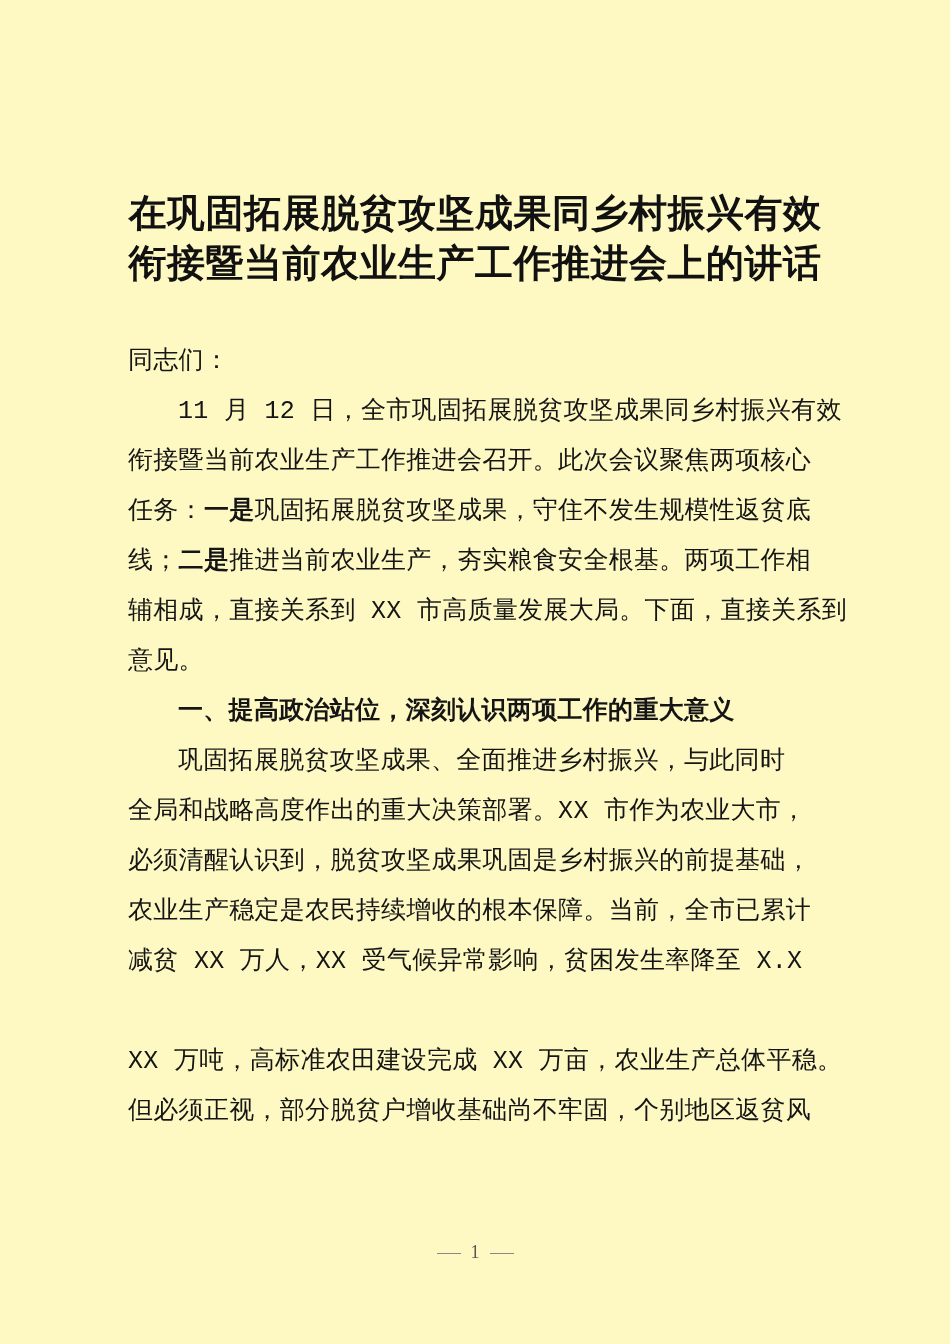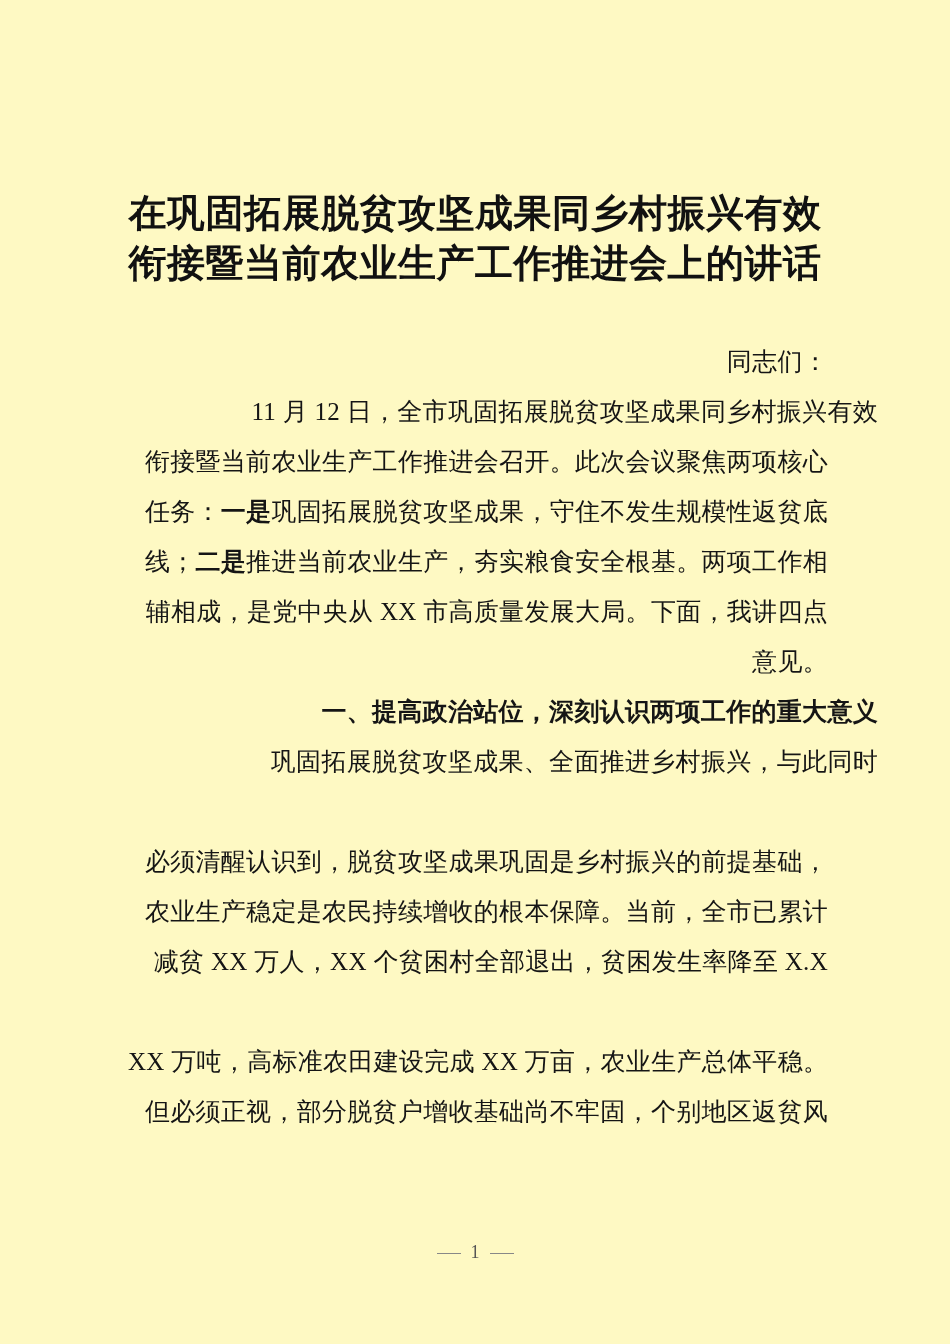--- a/index.html
+++ b/index.html
@@ -13,7 +13,7 @@
   .title.l2 { top: 238px; }
   .line { position: absolute; left: 128px; width: 700px; font-size: 25px;
           white-space: nowrap; letter-spacing: 0.3px; color: #151515;
-          font-family: Liberation Serif, serif; line-height: 34px; text-align: right; }
+          font-family: Liberation Mono, monospace; line-height: 34px; }
   .indent { left: 178px; }
   b { font-weight: bold; }
   .heading { font-weight: bold; }

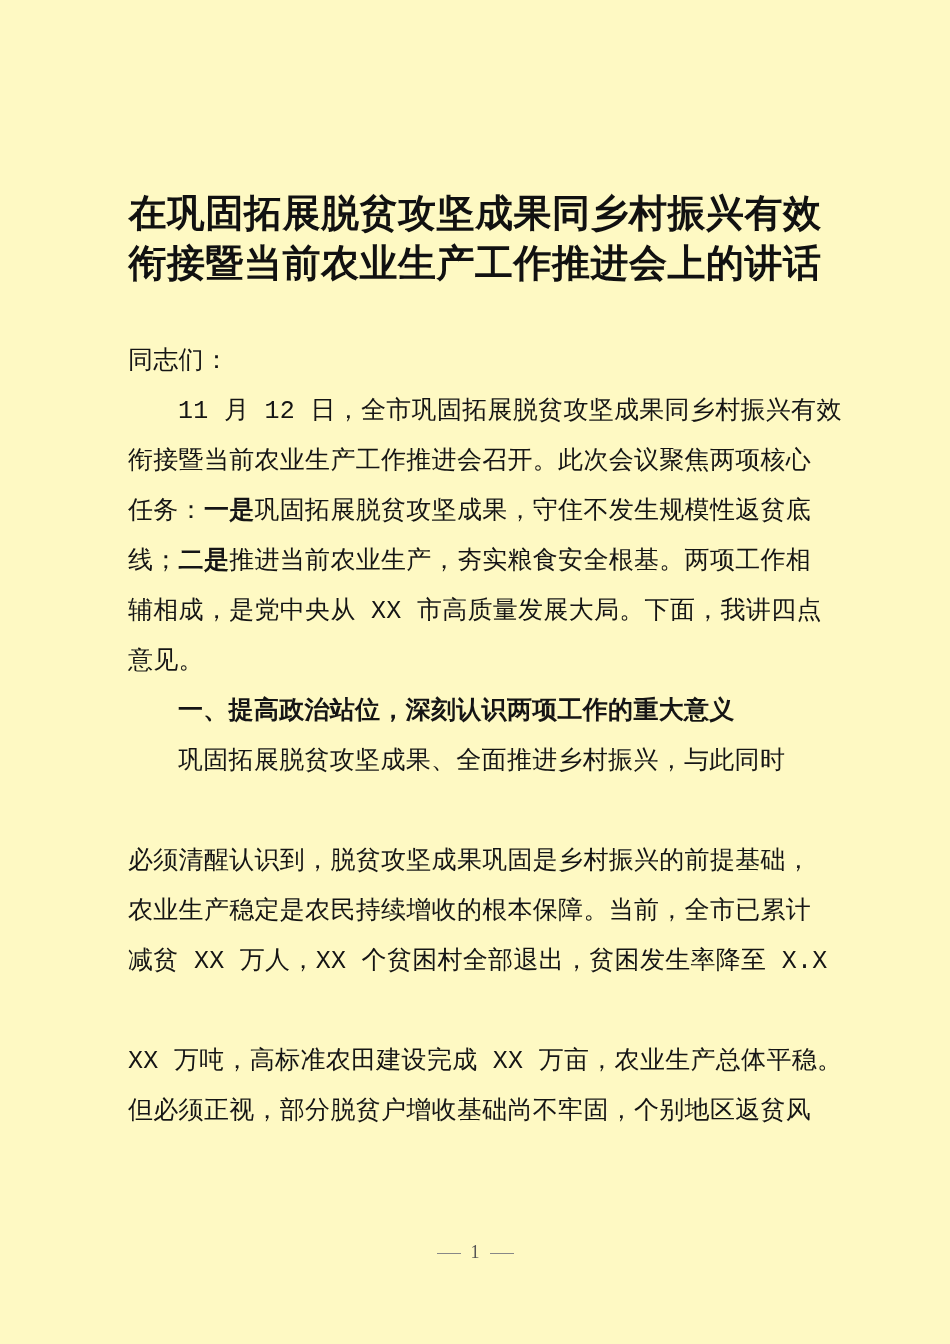--- a/index.html
+++ b/index.html
@@ -34,7 +34,7 @@
   <div class="line" style="top:495px"><span>任务：</span><b>一是</b><span>巩固拓展脱贫攻坚成果，守住不发生规模性返贫底</span></div>
   <div class="line" style="top:445px">衔接暨当前农业生产工作推进会召开。此次会议聚焦两项核心</div>
   <div class="line" style="top:545px"><span>线；</span><b>二是</b><span>推进当前农业生产，夯实粮食安全根基。两项工作相</span></div>
-  <div class="line" style="top:595px">辅相成，是党中央从 XX 市高质量发展大局。下面，我讲四点</div>
+  <div class="line" style="top:595px">辅相成，直接关系到 XX 市高质量发展大局。下面，直接关系到</div>
   <div class="line" style="top:645px">意见。</div>
 
   <div class="line indent heading" style="top:695px">一、提高政治站位，深刻认识两项工作的重大意义</div>

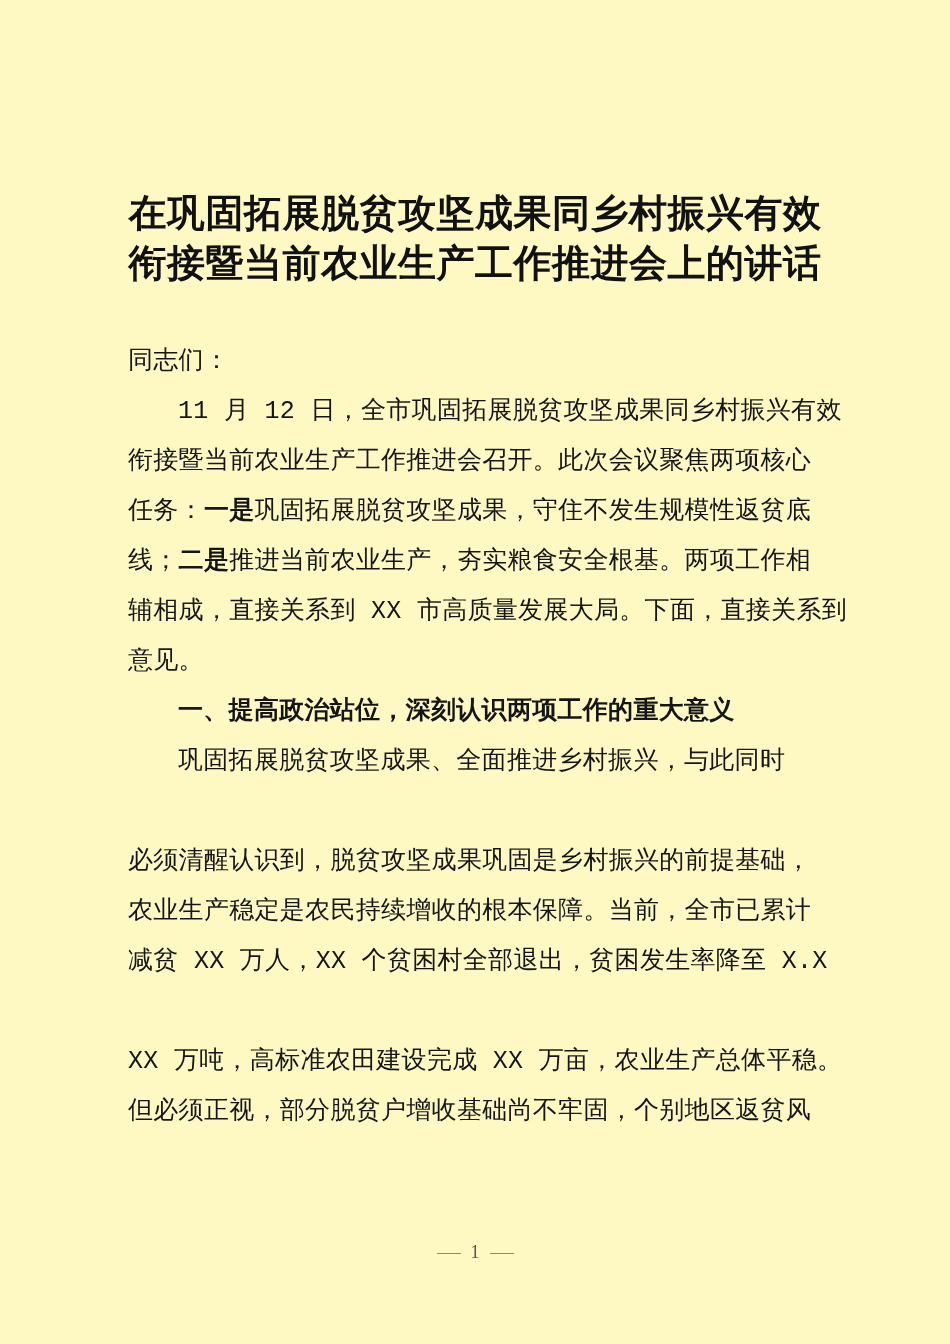--- a/index.html
+++ b/index.html
@@ -40,6 +40,7 @@
   <div class="line indent heading" style="top:695px">一、提高政治站位，深刻认识两项工作的重大意义</div>
 
   <div class="line indent" style="top:745px">巩固拓展脱贫攻坚成果、全面推进乡村振兴，与此同时</div>
+  <div class="line" style="top:795px">全局和战略高度作出的重大决策部署。XX 市作为农业大市，</div>
   <div class="line" style="top:845px">必须清醒认识到，脱贫攻坚成果巩固是乡村振兴的前提基础，</div>
   <div class="line" style="top:895px">农业生产稳定是农民持续增收的根本保障。当前，全市已累计</div>
   <div class="line" style="top:945px">减贫 XX 万人，XX 个贫困村全部退出，贫困发生率降至 X.X</div>

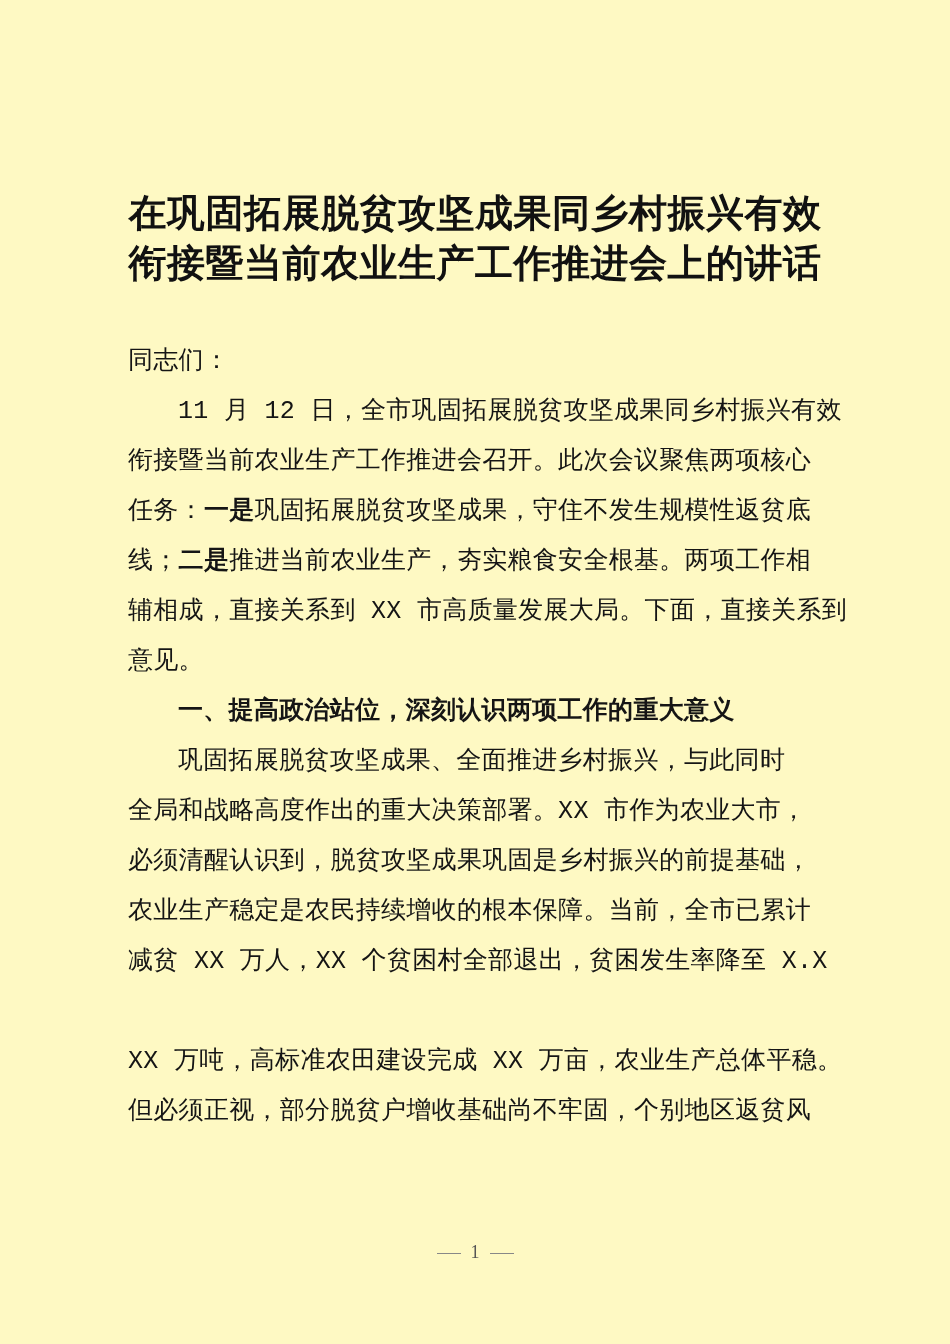--- a/index.html
+++ b/index.html
@@ -43,7 +43,7 @@
   <div class="line" style="top:795px">全局和战略高度作出的重大决策部署。XX 市作为农业大市，</div>
   <div class="line" style="top:845px">必须清醒认识到，脱贫攻坚成果巩固是乡村振兴的前提基础，</div>
   <div class="line" style="top:895px">农业生产稳定是农民持续增收的根本保障。当前，全市已累计</div>
-  <div class="line" style="top:945px">减贫 XX 万人，XX 个贫困村全部退出，贫困发生率降至 X.X</div>
+  <div class="line" style="top:945px">减贫 XX 万人，XX 受气候异常影响，贫困发生率降至 X.X</div>
   <div class="line" style="top:1045px">XX 万吨，高标准农田建设完成 XX 万亩，农业生产总体平稳。</div>
   <div class="line" style="top:1095px">但必须正视，部分脱贫户增收基础尚不牢固，个别地区返贫风</div>
 

